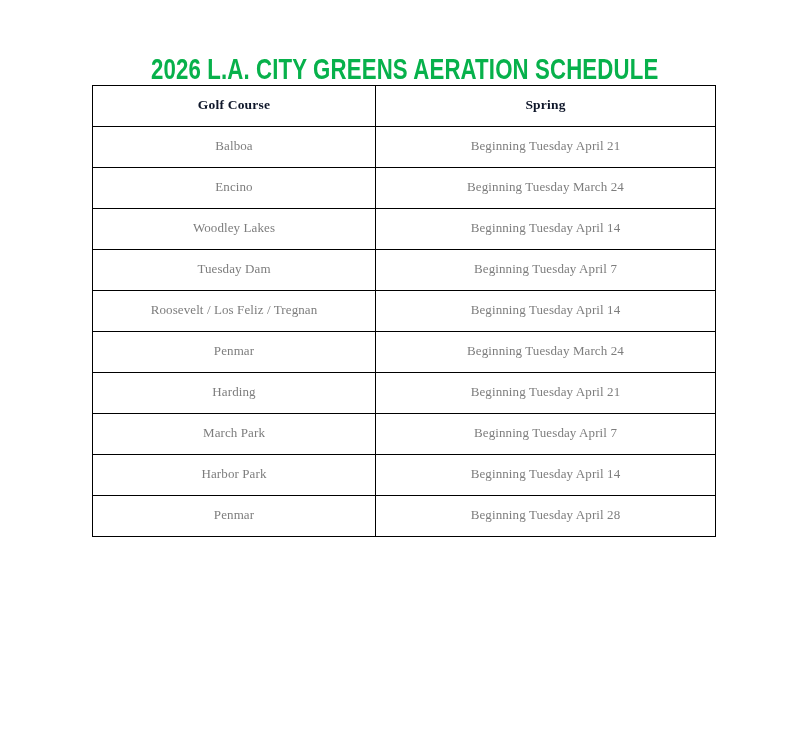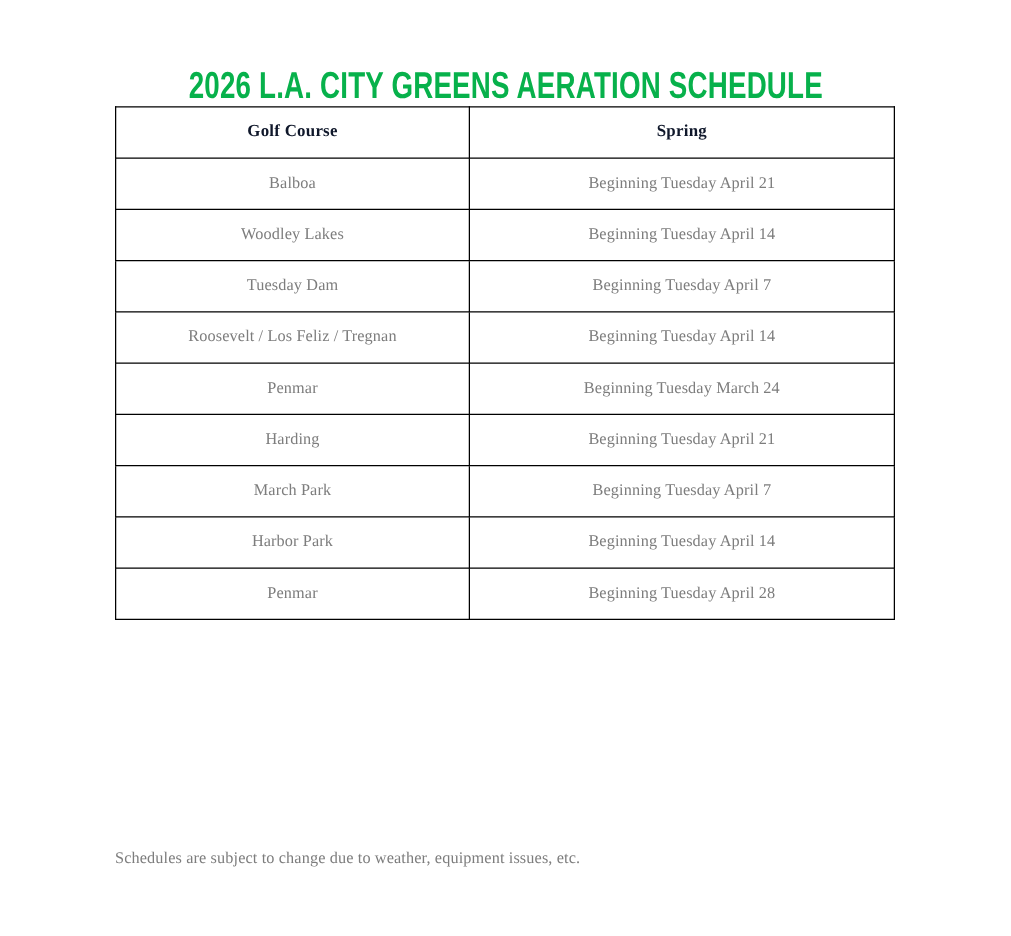--- a/index.html
+++ b/index.html
@@ -111,6 +111,10 @@
           <td>Beginning Tuesday April 21</td>
         </tr>
         <tr>
+          <td>Encino</td>
+          <td>Beginning Tuesday March 24</td>
+        </tr>
+        <tr>
           <td>Woodley Lakes</td>
           <td>Beginning Tuesday April 14</td>
         </tr>

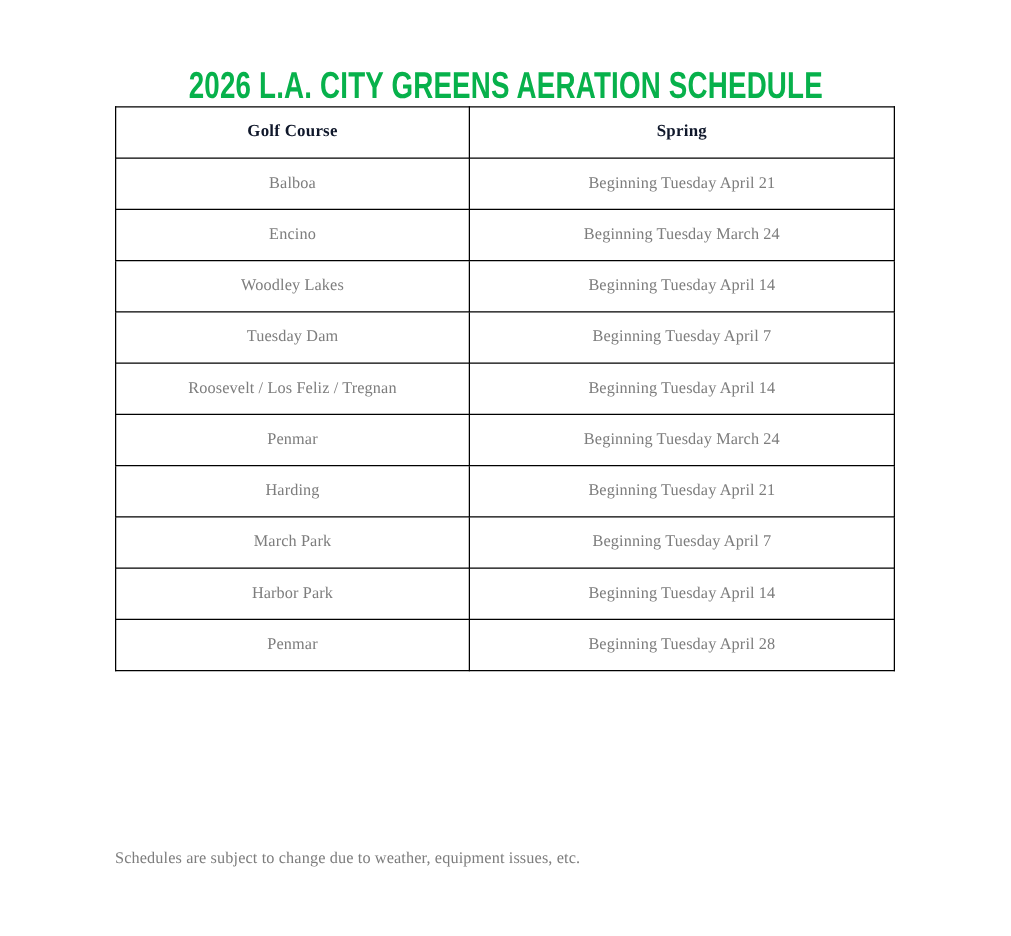--- a/index.html
+++ b/index.html
@@ -149,7 +149,6 @@
       </tbody>
   </table>
 
-  <p class="footnote">Schedules are subject to change due to weather, equipment issues, etc.</p>
 
 </div>
 

